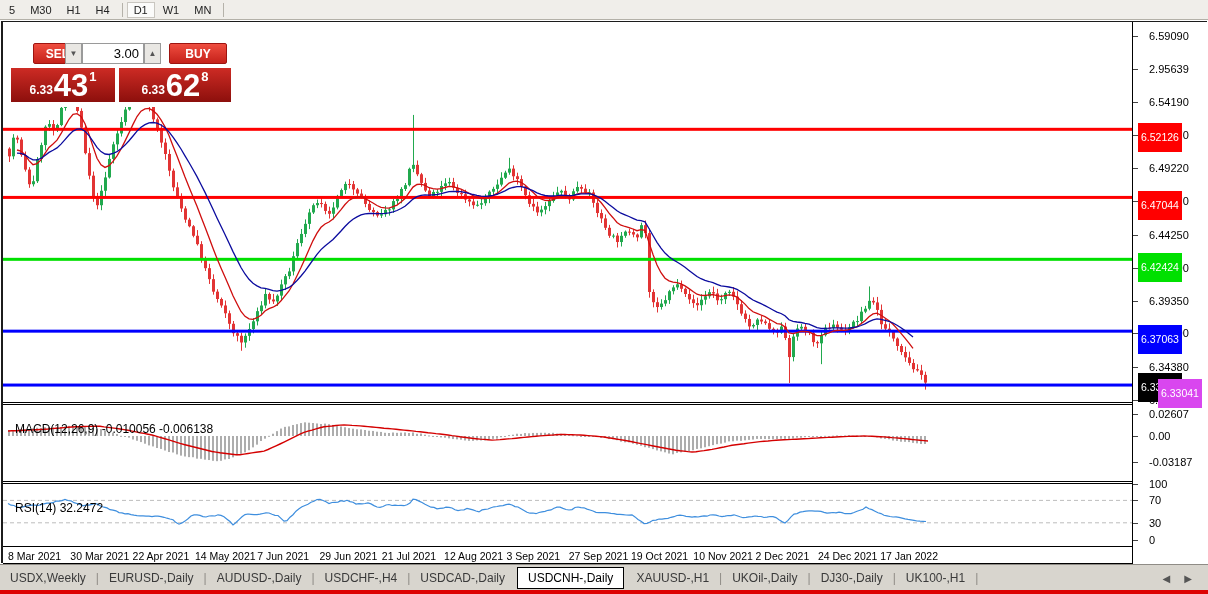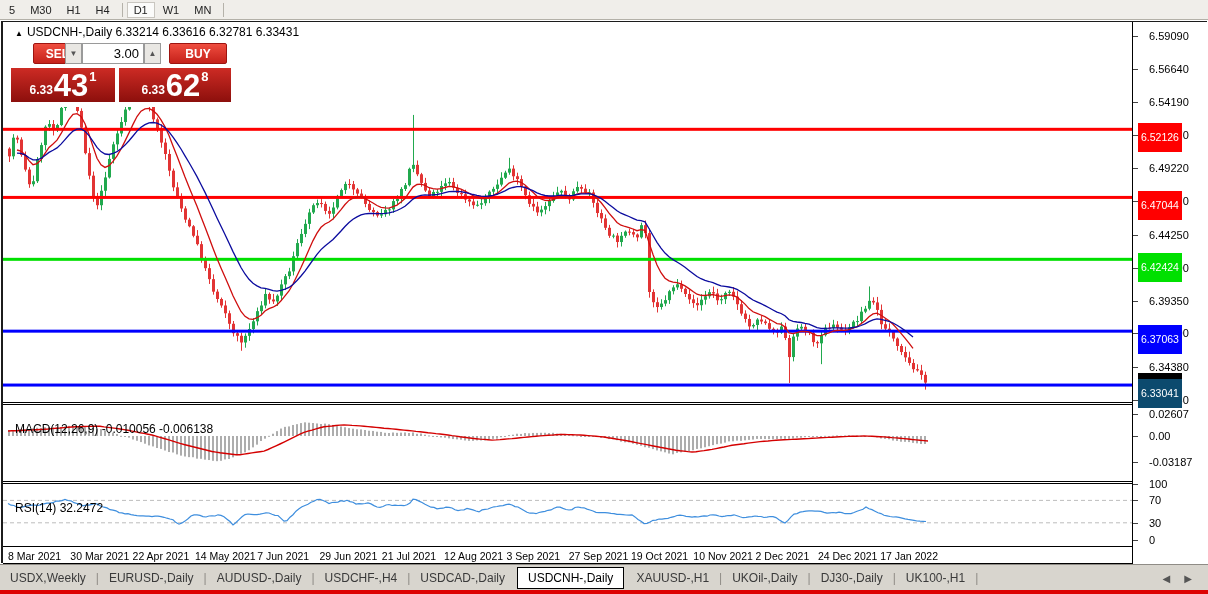--- a/index.html
+++ b/index.html
@@ -768,9 +768,6 @@
           <polyline points="5,19.4 8,21.2 11,21.5 14,23.2 17,23.7 20,22.9 23,22.1 26,21.7 29,21.2 32,21.1 35,21.5 38,20.7 41,19.8 44,19.1 47,19.1 50,18.7 53,17.1 56,17.1 59,16.6 62,15.5 65,16.5 68,16.8 71,18.7 74,19.5 77,20.4 80,21.8 83,21.2 86,21.2 89,20.4 92,19.4 95,20.4 98,22.2 101,23.2 104,23.9 107,25.7 110,26.1 113,26.8 116,28.6 119,28.9 122,29.8 125,29.6 128,30.6 131,31.2 134,31.6 137,31.9 140,31.8 143,32.1 146,32.2 149,32.7 152,32.1 155,32.1 158,32.7 161,33.3 164,34.2 167,35.0 170,35.7 173,38.6 176,40.2 179,38.9 182,37.1 185,34.7 188,32.0 191,30.9 194,30.9 197,31.4 200,32.6 203,33.0 206,32.0 209,31.9 212,32.0 215,30.8 218,31.4 221,32.8 224,35.2 227,37.5 230,40.9 233,38.5 236,35.6 239,32.8 242,30.6 245,30.0 248,30.3 251,30.6 254,30.7 257,30.2 260,29.5 263,28.9 266,29.0 269,30.2 272,31.3 275,31.5 278,34.4 281,37.2 284,36.7 287,33.2 290,30.7 293,27.2 296,24.8 299,22.8 302,21.5 305,20.3 308,18.3 311,17.3 314,15.6 317,15.3 320,16.5 323,17.7 326,19.5 329,18.5 332,18.3 335,18.1 338,16.7 341,17.4 344,16.3 347,17.6 350,18.2 353,20.1 356,19.6 359,19.8 362,19.5 365,18.9 368,19.9 371,21.6 374,23.0 377,23.3 380,22.5 383,21.0 386,20.5 389,21.5 392,21.2 395,21.5 398,21.4 401,21.7 404,20.8 407,19.0 410,15.2 413,15.7 416,17.1 419,18.5 422,20.3 425,21.7 428,23.2 431,23.4 434,24.9 437,24.3 440,24.2 443,23.2 446,23.4 449,24.0 452,25.8 455,26.6 458,26.0 461,25.8 464,24.5 467,25.2 470,25.9 473,27.0 476,27.9 479,25.9 482,25.3 485,25.0 488,23.8 491,22.8 494,22.5 497,21.9 500,21.6 503,20.7 506,20.1 509,21.0 512,22.6 515,23.0 518,24.7 521,26.5 524,28.3 527,29.2 530,29.0 533,29.7 536,28.5 539,27.9 542,27.3 545,26.3 548,25.9 551,24.2 554,23.1 557,23.2 560,24.4 563,25.5 566,26.0 569,25.6 572,23.5 575,23.0 578,23.6 581,23.8 584,25.1 587,26.0 590,27.0 593,28.3 596,28.6 599,28.5 602,28.7 605,28.9 608,29.3 611,29.6 614,30.4 617,30.3 620,30.6 623,31.0 626,31.1 629,30.8 632,32.9 635,35.4 638,37.3 641,39.6 644,39.3 647,38.0 650,36.3 653,36.1 656,35.0 659,35.2 662,34.7 665,34.4 668,33.3 671,32.7 674,31.5 677,31.2 680,31.5 683,32.3 686,32.6 689,33.2 692,32.6 695,33.0 698,32.4 701,31.8 704,32.2 707,31.0 710,30.8 713,31.1 716,32.0 719,32.6 722,32.2 725,31.5 728,31.6 731,30.8 734,31.7 737,32.8 740,33.7 743,33.4 746,32.9 749,32.7 752,32.0 755,32.3 758,32.5 761,33.5 764,33.2 767,32.5 770,32.6 773,33.6 776,35.8 779,37.6 782,39.0 785,36.4 788,32.8 791,30.1 794,29.6 797,28.1 800,27.7 803,27.1 806,26.9 809,26.9 812,27.1 815,27.2 818,27.4 821,28.4 824,29.1 827,28.8 830,28.5 833,28.8 836,28.2 839,28.6 842,29.7 845,29.6 848,29.6 851,28.5 854,27.3 857,26.2 860,25.2 863,22.9 866,24.8 869,25.6 872,27.2 875,28.8 878,29.6 881,31.3 884,31.8 887,32.5 890,33.0 893,32.9 896,33.4 899,34.1 902,34.8 905,35.4 908,35.9 911,36.4 914,37.0 917,37.2 920,37.3 923,37.5" fill="none" stroke="#3e8ede" stroke-width="1.2"></polyline>
         </svg>
 
-      <div class="chart-header">
-        <span class="tri">▲</span><span>USDCNH-,Daily</span>&nbsp;<span>6.33214 6.33616 6.32781 6.33431</span>
-      </div>
 
       <div class="trade-panel">
         <div class="tp-btn tp-sell">SELL</div>

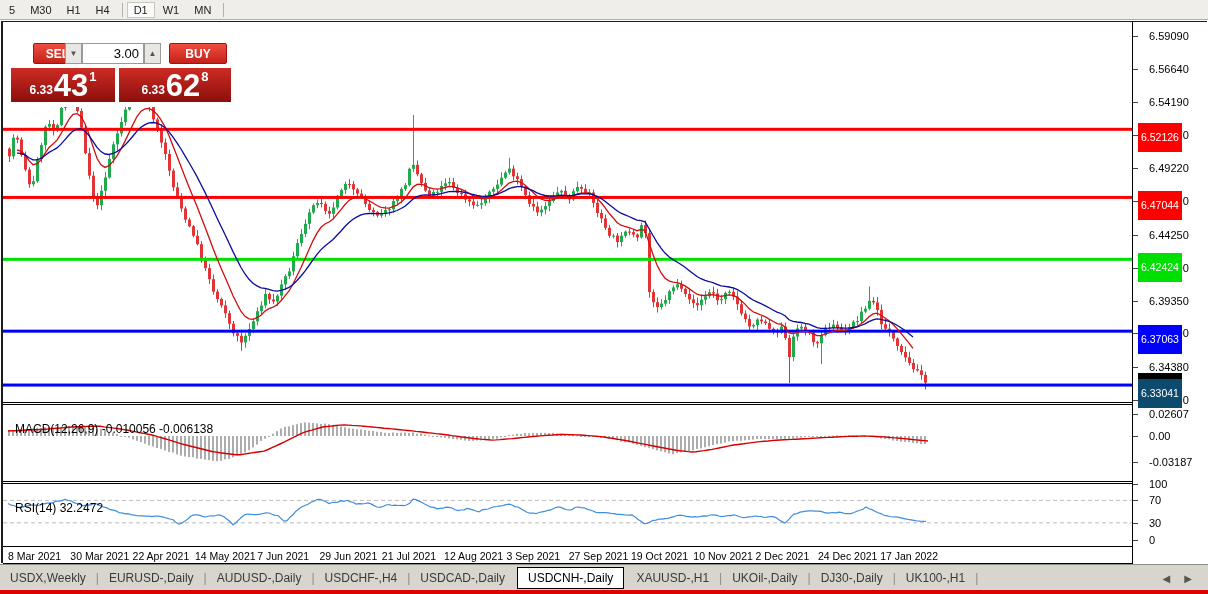--- a/index.html
+++ b/index.html
@@ -824,7 +824,7 @@
         <div class="tick-dash" style="top: 14px;"></div>
         <div class="tick-label" style="top: 8px;">6.59090</div>
         <div class="tick-dash" style="top: 46.83px;"></div>
-        <div class="tick-label" style="top: 40.83px;">6.56640</div>
+        <div class="tick-label" style="top: 40.83px;">2.95639</div>
         <div class="tick-dash" style="top: 79.66px;"></div>
         <div class="tick-label" style="top: 73.66px;">6.54190</div>
         <div class="tick-dash" style="top: 113.428px;"></div>

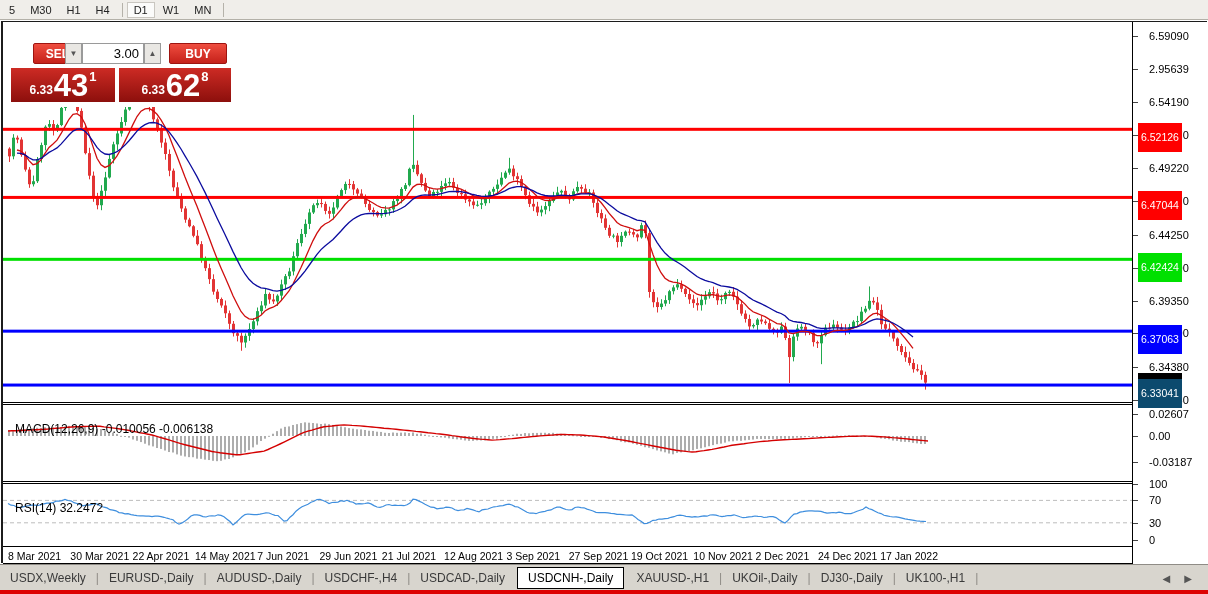--- a/index.html
+++ b/index.html
@@ -864,7 +864,7 @@
         <div class="line-label" style="top: 168.916px; background: rgb(255, 0, 0);">6.47044</div>
         <div class="line-label" style="top: 230.824px; background: rgb(0, 224, 0);">6.42424</div>
         <div class="line-label" style="top: 302.662px; background: rgb(0, 0, 255);">6.37063</div>
-        <div class="line-label" style="top: 356.557px; background: #0c4a6e;">6.33041</div>
+        <div class="line-label" style="top: 356.557px; background: #d946ef; margin-left: 20px;">6.33041</div>
       </div>
   </div>
 

